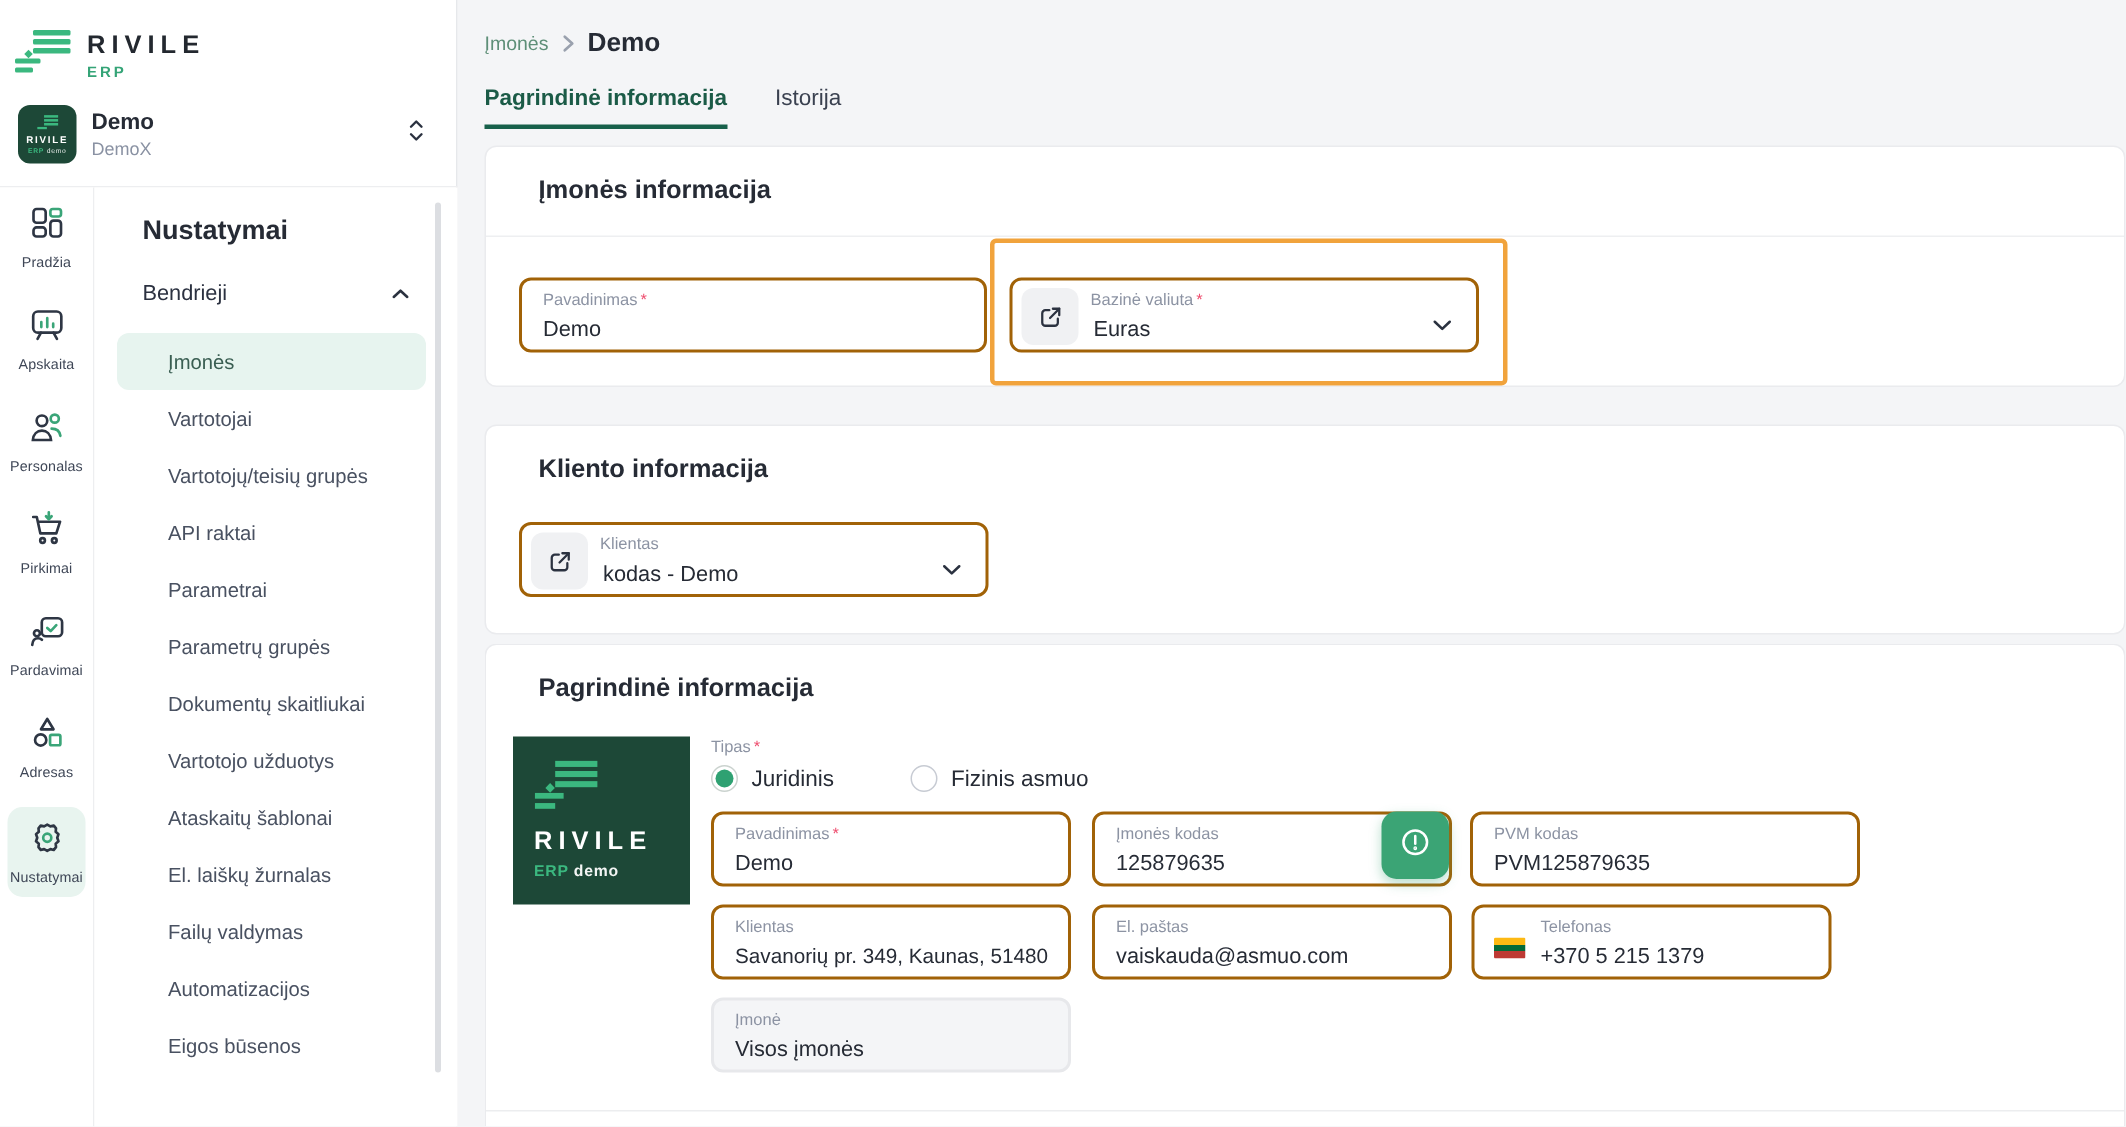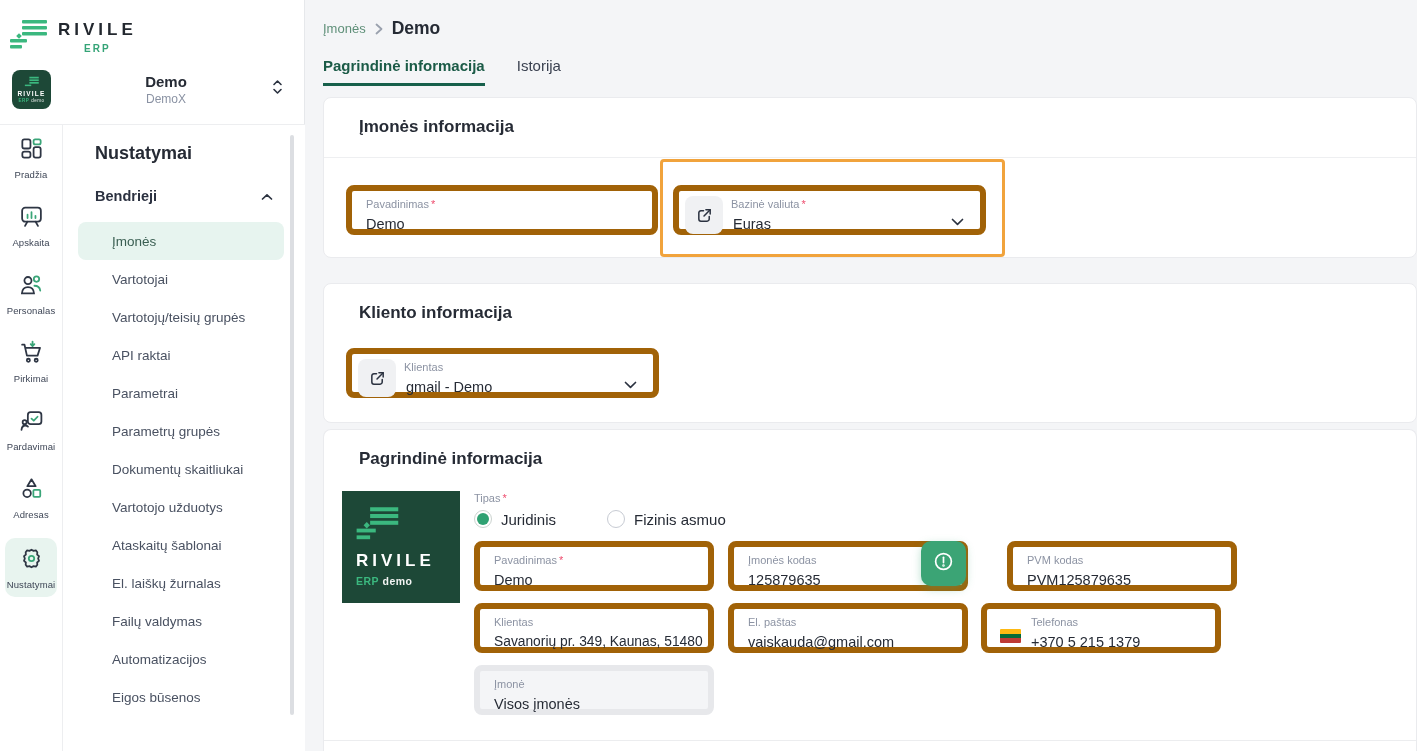--- a/index.html
+++ b/index.html
@@ -5,7 +5,7 @@
   * { margin:0; padding:0; box-sizing:border-box; }
   html,body { width:1417px; height:751px; }
   body { font-family:"Liberation Sans", sans-serif; background:#F4F5F7; overflow:hidden; }
-  #app { position:relative; width:1417px; height:751px;text-align:center; }
+  #app { position:relative; width:1417px; height:751px; }
 
   
   .left-col { position:absolute; left:0; top:0; width:305px; height:751px; background:#fff; border-right:1px solid #E6E8EB; }

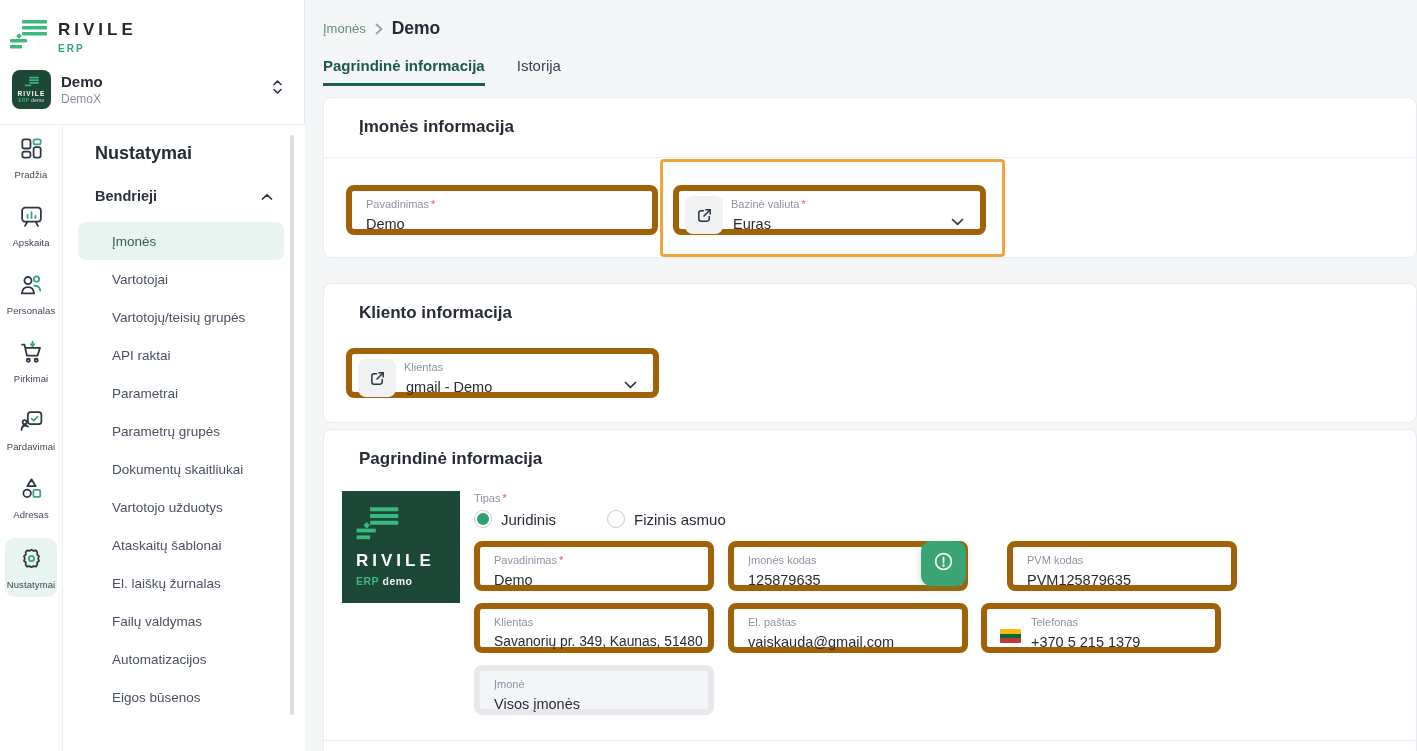--- a/index.html
+++ b/index.html
@@ -34,7 +34,7 @@
   .menu { position:absolute; left:63px; top:125px; width:242px; height:626px; background:#fff; }
   .menu-title { position:absolute; left:32px; top:18px; font-size:18px; font-weight:bold; color:#262B35; }
   .menu-group { position:absolute; left:32px; top:62px; width:178px; display:flex; justify-content:space-between; align-items:center; cursor:pointer; }
-  .menu-group .g-lab { font-size:14.5px; font-weight:bold; color:#2B3140; }
+  .menu-group .g-lab { font-size:14.5px; font-weight:normal; color:#2B3140; }
   .menu-items { position:absolute; left:0; top:97px; width:242px; }
   .menu-item { height:38px; display:flex; align-items:center; padding-left:49px; font-size:13.5px; color:#495161; cursor:pointer; }
   .menu-item.selected { margin-left:15px; width:206px; padding-left:34px; background:#E7F4EF; border-radius:8px; color:#3A5E52; }

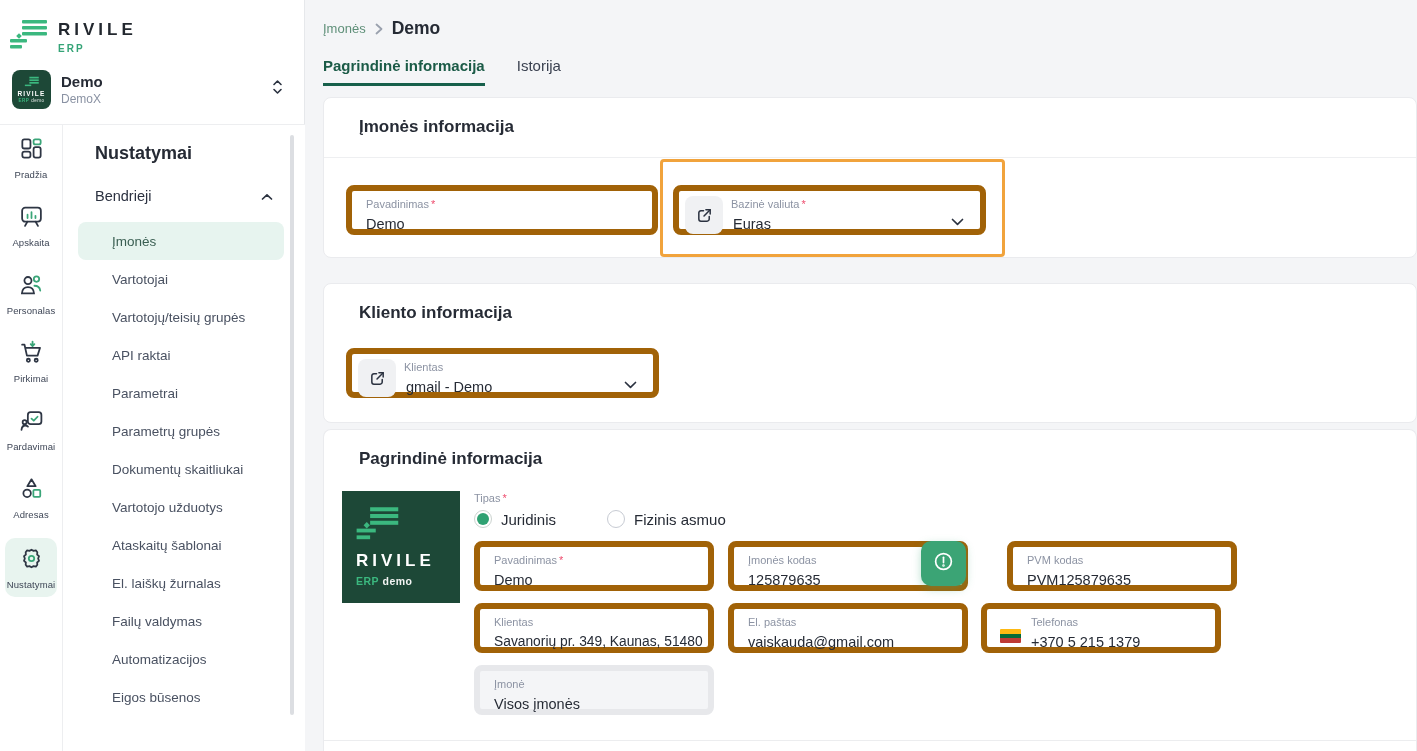--- a/index.html
+++ b/index.html
@@ -60,7 +60,7 @@
   .card3-divider { position:absolute; left:0; right:0; top:310px; border-bottom:1px solid #ECEDEF; }
 
   
-  .field { position:absolute; height:50px; background:#fff; border:6px solid #a16207; border-radius:8px; cursor:text;padding-left:40px; }
+  .field { position:absolute; height:50px; background:#fff; border:2px solid #a16207; border-radius:8px; cursor:text;padding-left:40px; }
   .field .lbl { position:absolute; left:14px; top:7px; font-size:11px; color:#8C93A3; white-space:nowrap; }
   .field .val { position:absolute; left:14px; top:25px; font-size:14.5px; color:#262B35; white-space:nowrap; }
   .req { color:#EE4D6E; margin-left:2px; }

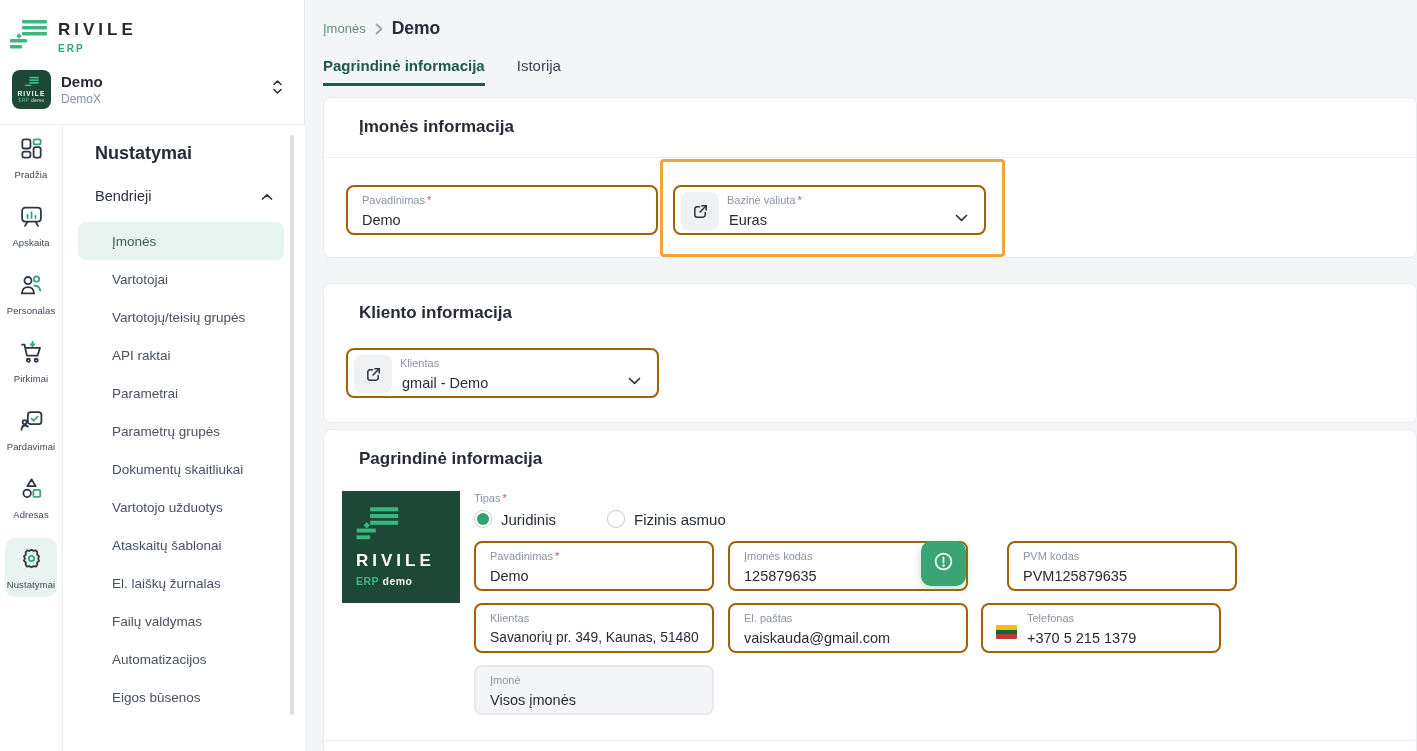--- a/index.html
+++ b/index.html
@@ -322,7 +322,7 @@
           </svg>
         </span>
         <span class="lbl">Klientas</span>
-        <span class="val">gmail - Demo</span>
+        <span class="val">kodas - Demo</span>
         <span class="chev">
           <svg width="13" height="8" viewBox="0 0 13 8" fill="none" stroke="#2B3240" stroke-width="1.7" stroke-linecap="round" stroke-linejoin="round">
               <path d="M1.5 1.5L6.5 6.3 11.5 1.5"></path>

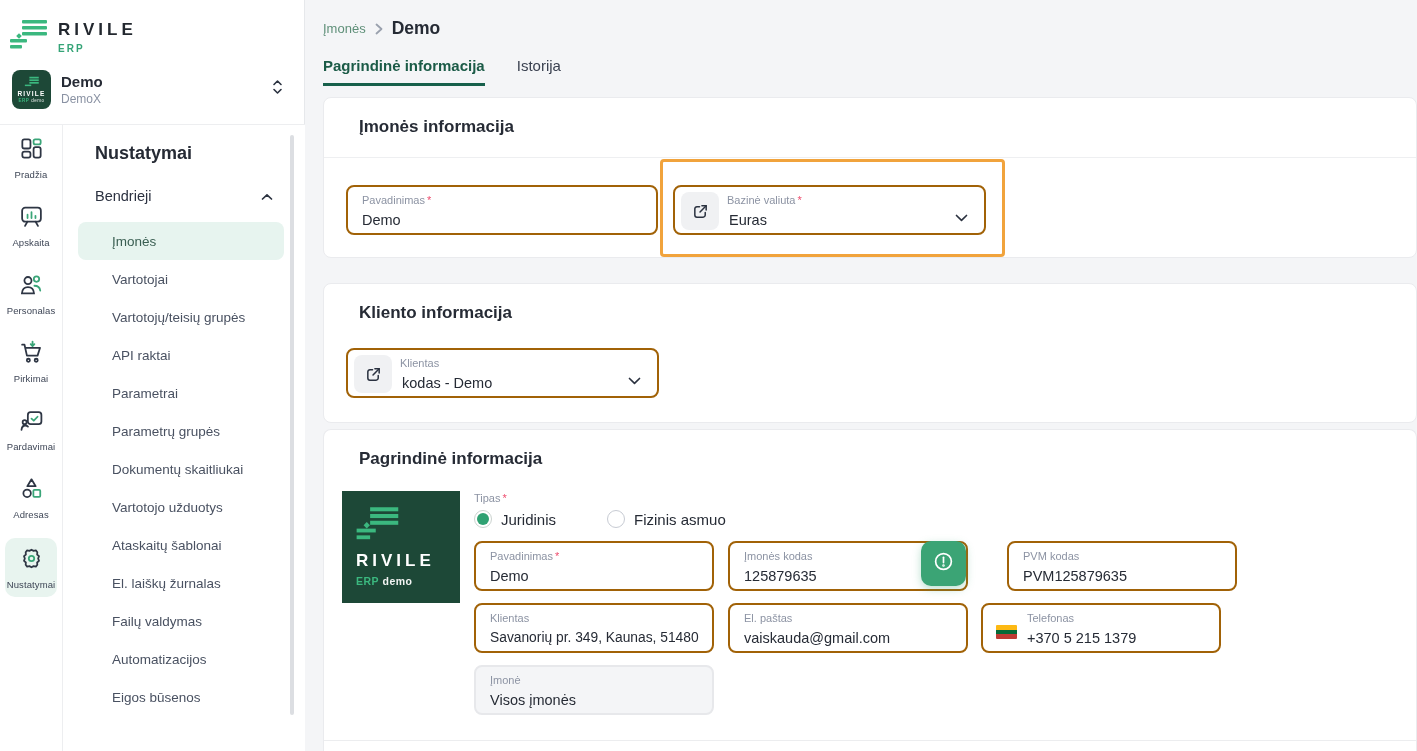--- a/index.html
+++ b/index.html
@@ -379,7 +379,7 @@
           </svg>
         </span>
       </div>
-      <div class="field" style="left:683px; top:111px; width:230px;">
+      <div class="field" style="left:656px; top:111px; width:260px;">
         <span class="lbl">PVM kodas</span>
         <span class="val">PVM125879635</span>
       </div>

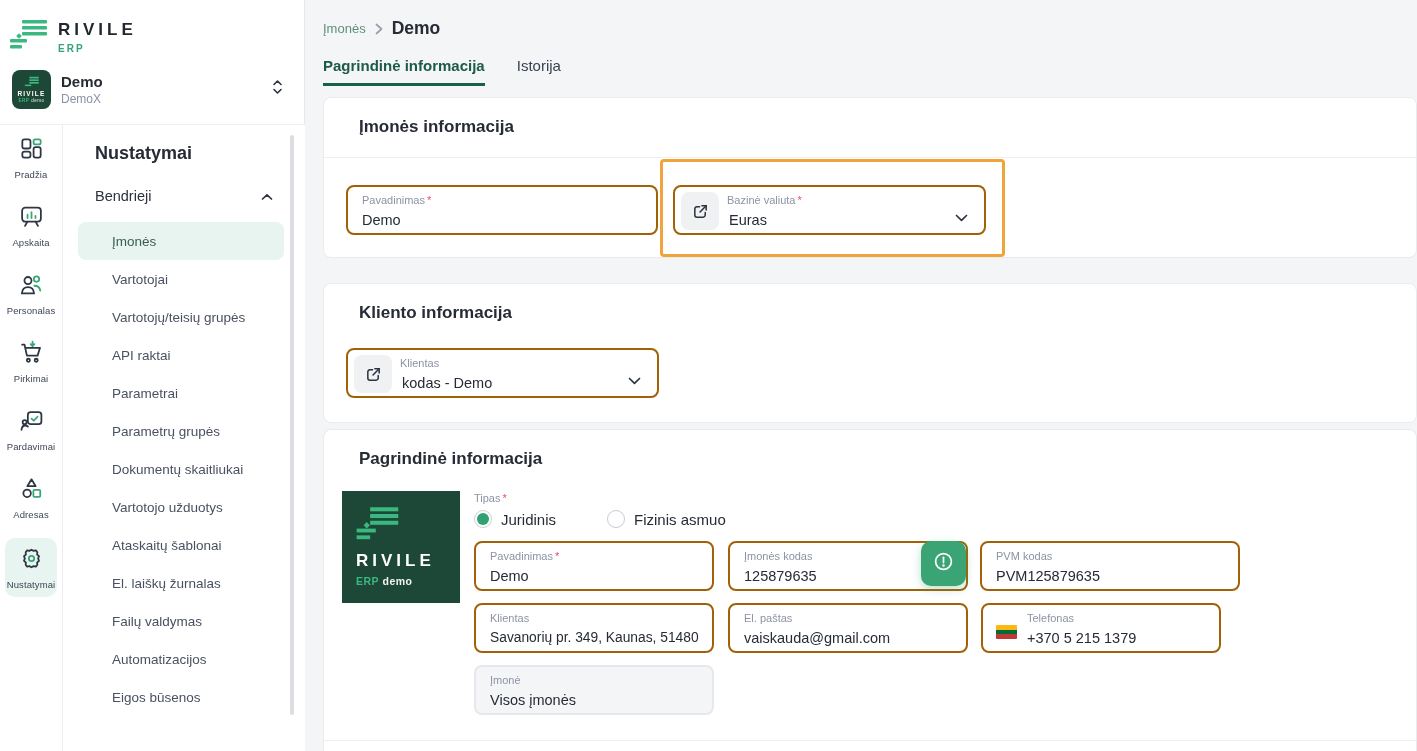--- a/index.html
+++ b/index.html
@@ -390,7 +390,7 @@
       </div>
       <div class="field" style="left:404px; top:173px; width:240px;">
         <span class="lbl">El. paštas</span>
-        <span class="val">vaiskauda@gmail.com</span>
+        <span class="val">vaiskauda@asmuo.com</span>
       </div>
       <div class="field" style="left:657px; top:173px; width:240px;">
         <span class="flag">

